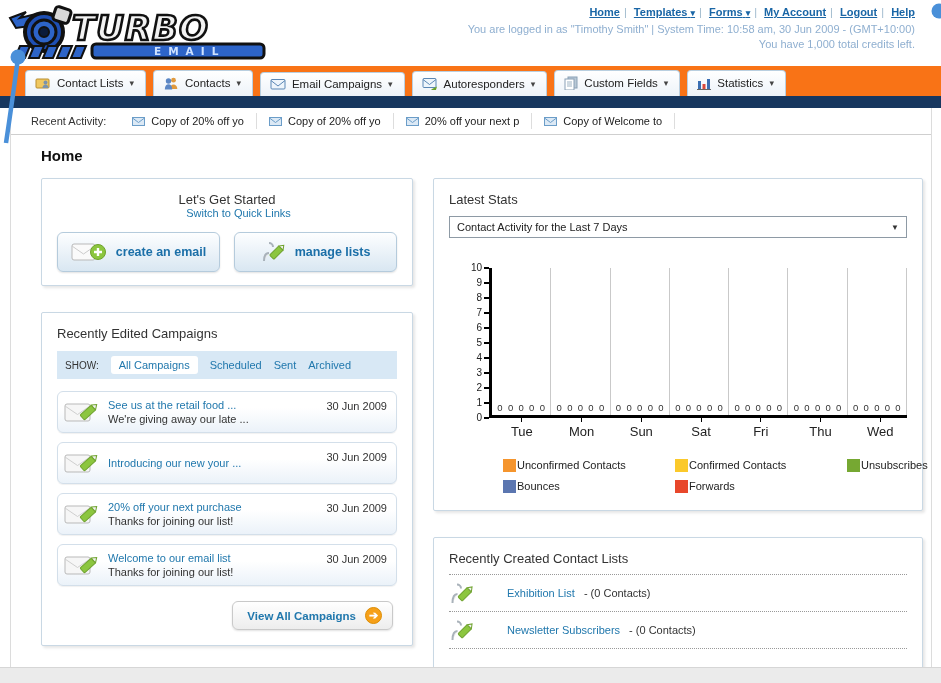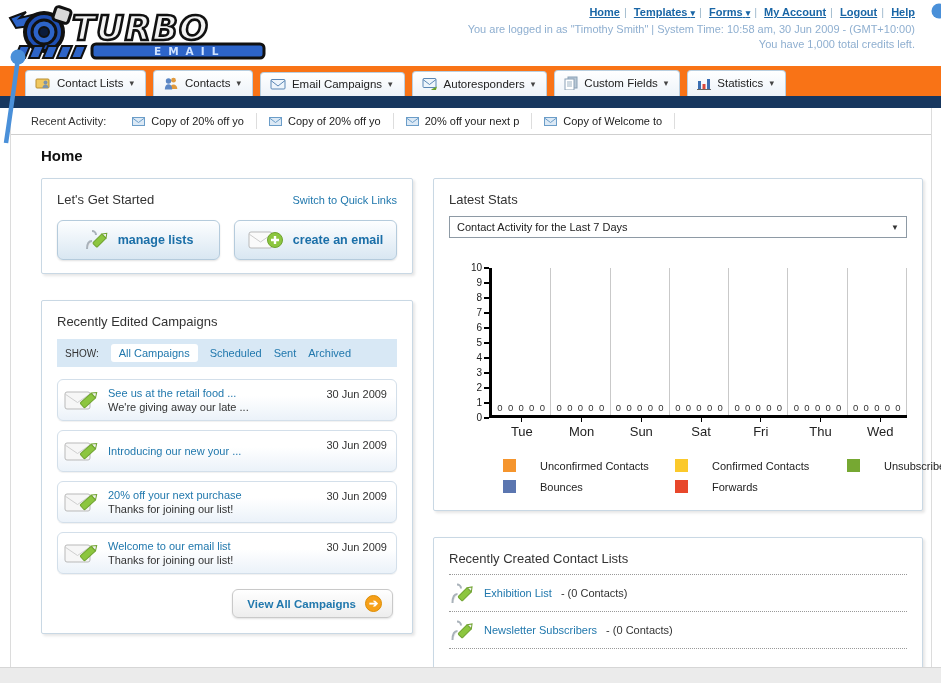--- a/index.html
+++ b/index.html
@@ -60,7 +60,7 @@
   .panel-title { font-size: 13px; color: #333; }
 
   
-  .gs-head { display: flex; justify-content: space-between; align-items: center; }
+  .gs-head { display: flex; justify-content: space-between; align-items: center; flex-direction: column; }
   .link-blue { color: #2178ad; cursor: pointer; }
   .gs-buttons { display: flex; gap: 14px; margin-top: 13px; }
   .big-btn {

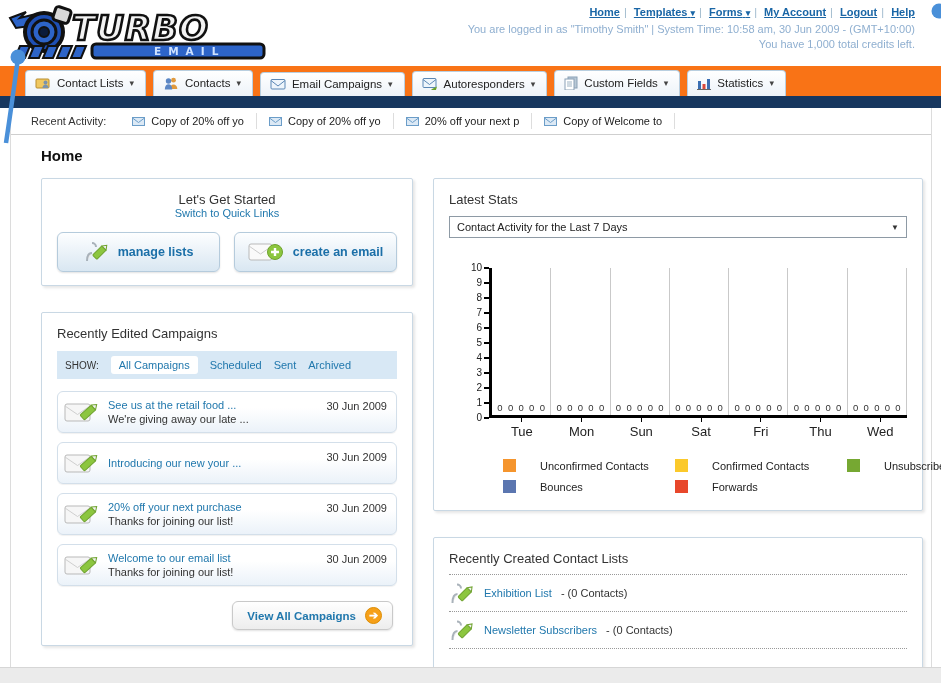--- a/index.html
+++ b/index.html
@@ -61,7 +61,7 @@
 
   
   .gs-head { display: flex; justify-content: space-between; align-items: center; flex-direction: column; }
-  .link-blue { color: #2178ad; cursor: pointer; }
+  .link-blue { color: #2178ad; cursor: pointer; margin-left: 23px; }
   .gs-buttons { display: flex; gap: 14px; margin-top: 13px; }
   .big-btn {
     flex: 1; display: inline-flex; align-items: center; justify-content: center; gap: 9px;

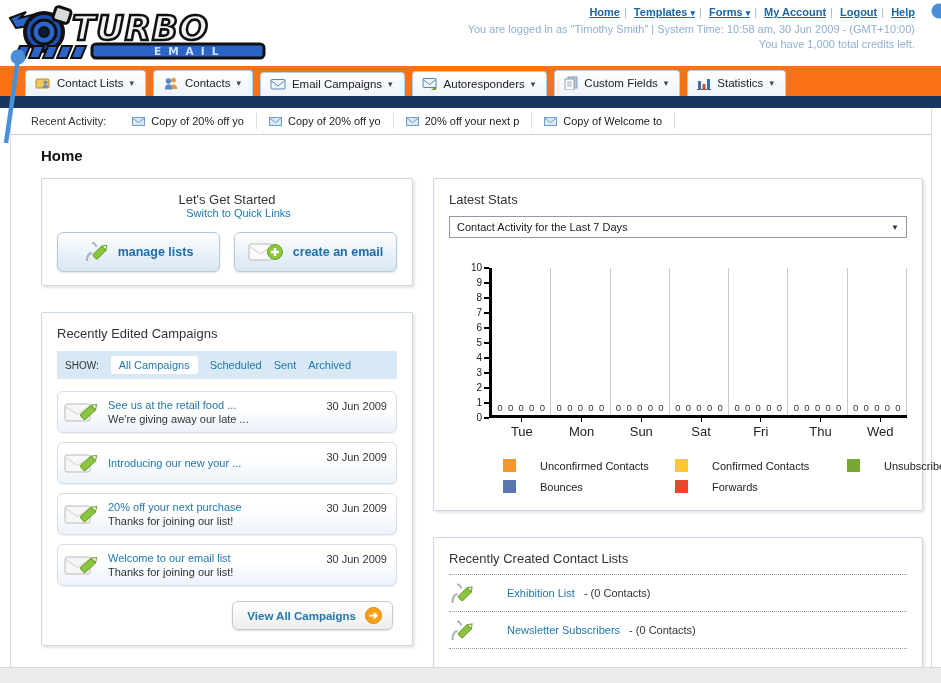--- a/index.html
+++ b/index.html
@@ -289,6 +289,15 @@
           </div>
           <div class="gs-buttons">
             <div class="big-btn">
+              <svg width="36" height="24">
+                  <rect x="1" y="4" width="23" height="16" rx="2" fill="#fafafa" stroke="#b9b9b9"></rect>
+                  <path d="M1 6l11.5 8L24 6" fill="none" stroke="#cccccc"></path>
+                  <circle cx="27" cy="12" r="7.5" fill="#8cc63f" stroke="#6fa32e"></circle>
+                  <path d="M27 8v8M23 12h8" stroke="#fff" stroke-width="2.4"></path>
+                </svg>
+              <span>create an email</span>
+            </div>
+            <div class="big-btn">
               <svg width="25" height="24">
                   <path d="M8 3a4 4 0 0 1 4 4" fill="none" stroke="#a9b2ba" stroke-width="2"></path>
                   <path d="M3 21c0-5 2-8 5-8" fill="#e9e9e9" stroke="#a9b2ba" stroke-width="2"></path>
@@ -298,15 +307,6 @@
                   </g>
                 </svg>
               <span>manage lists</span>
-            </div>
-            <div class="big-btn">
-              <svg width="36" height="24">
-                  <rect x="1" y="4" width="23" height="16" rx="2" fill="#fafafa" stroke="#b9b9b9"></rect>
-                  <path d="M1 6l11.5 8L24 6" fill="none" stroke="#cccccc"></path>
-                  <circle cx="27" cy="12" r="7.5" fill="#8cc63f" stroke="#6fa32e"></circle>
-                  <path d="M27 8v8M23 12h8" stroke="#fff" stroke-width="2.4"></path>
-                </svg>
-              <span>create an email</span>
             </div>
           </div>
         </div>

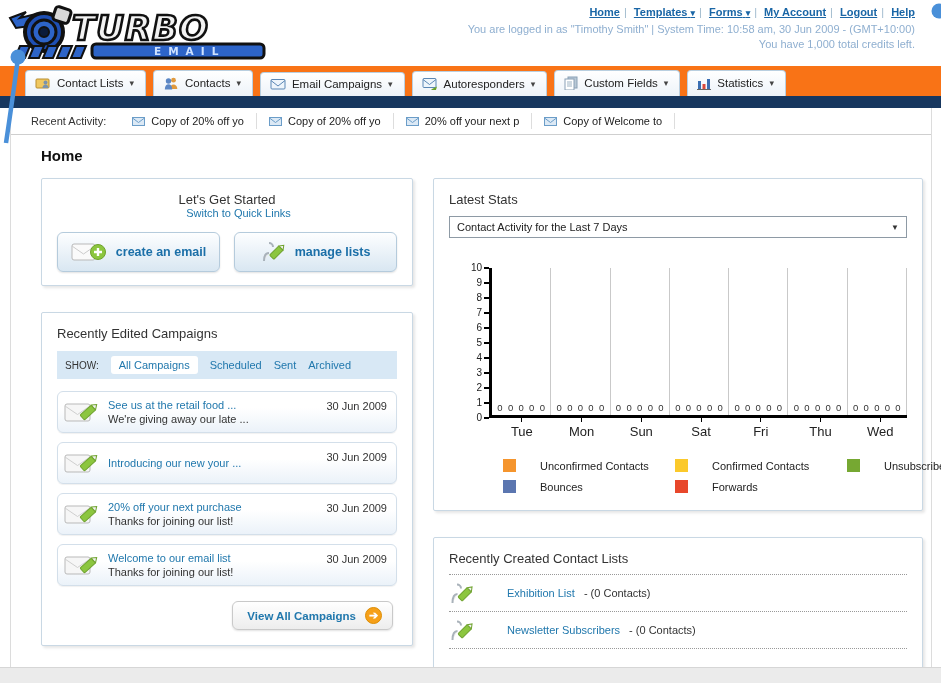--- a/index.html
+++ b/index.html
@@ -122,7 +122,7 @@
   .x-cell { flex: 1; text-align: center; font-size: 13px; color: #222; }
   .x-tick { width: 1px; height: 4px; background: #000; margin: 0 auto 2px; }
   .legend { margin: 20px 0 4px 40px; display: grid; grid-template-columns: 172px 172px auto; row-gap: 8px; font-size: 11px; color: #222; }
-  .legend-item { display: flex; align-items: center; gap: 24px; }
+  .legend-item { display: flex; gap: 1px; }
   .sw { width: 13px; height: 13px; flex: none; }
 
   

